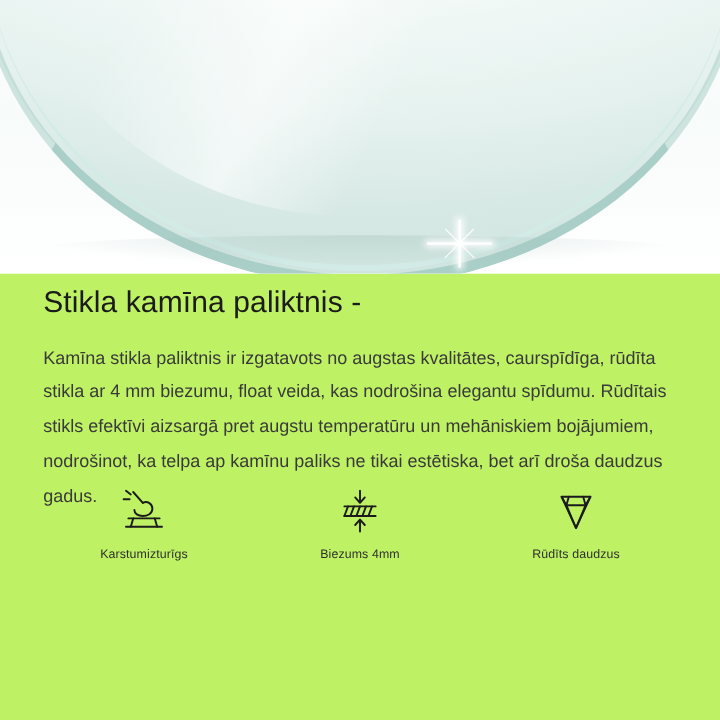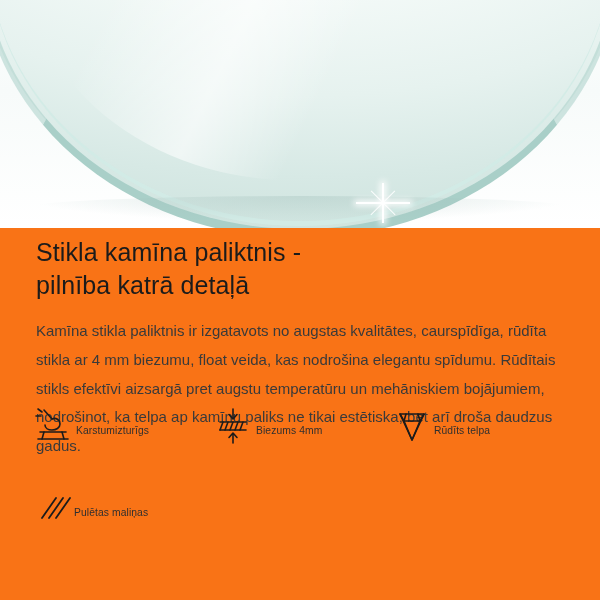--- a/index.html
+++ b/index.html
@@ -17,7 +17,7 @@
     position: relative;
     width: 600px;
     height: 600px;
-    background: #f97316;
+    background: #bef264;
     overflow: hidden;
   }
 

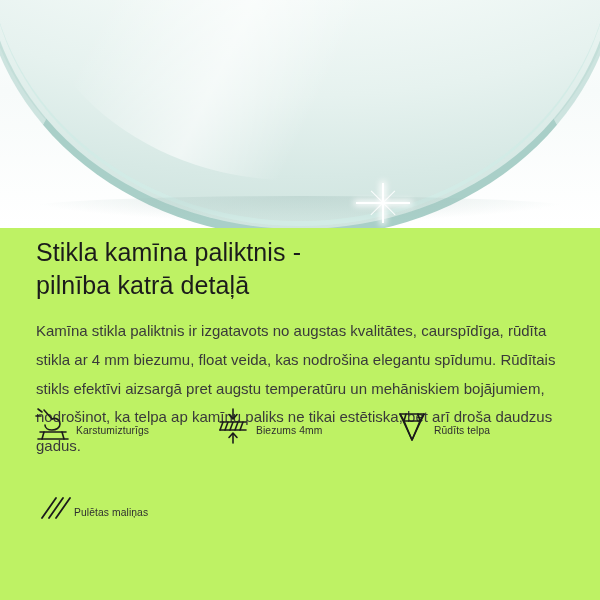--- a/index.html
+++ b/index.html
@@ -205,7 +205,6 @@
   <div class="content">
     <h1 class="headline">
       <span>Stikla kamīna paliktnis -</span>
-      <span class="l2">pilnība katrā detaļā</span>
     </h1>
     <p class="body-text">Kamīna stikla paliktnis ir izgatavots no augstas kvalitātes, caurspīdīga, rūdīta stikla ar 4 mm biezumu, float veida, kas nodrošina elegantu spīdumu. Rūdītais stikls efektīvi aizsargā pret augstu temperatūru un mehāniskiem bojājumiem, nodrošinot, ka telpa ap kamīnu paliks ne tikai estētiska, bet arī droša daudzus gadus.</p>
   </div>

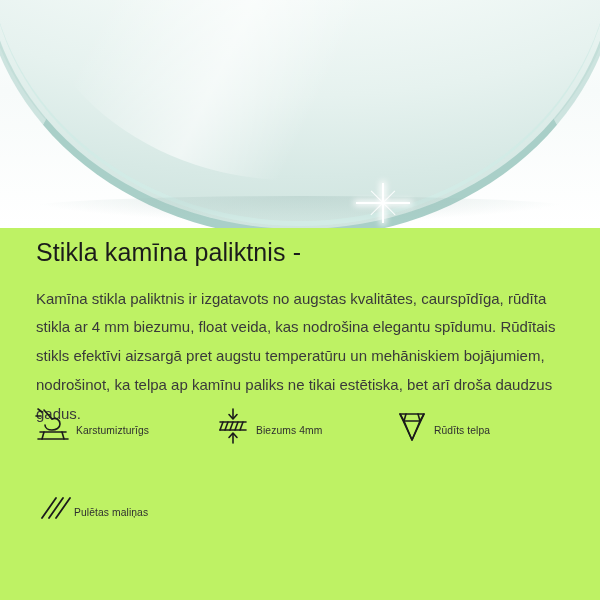--- a/index.html
+++ b/index.html
@@ -165,7 +165,7 @@
   }
   .feature {
     display: flex;
-    flex-direction: row;
+    flex-direction: column;
     align-items: center;
     justify-content: flex-start;
   }

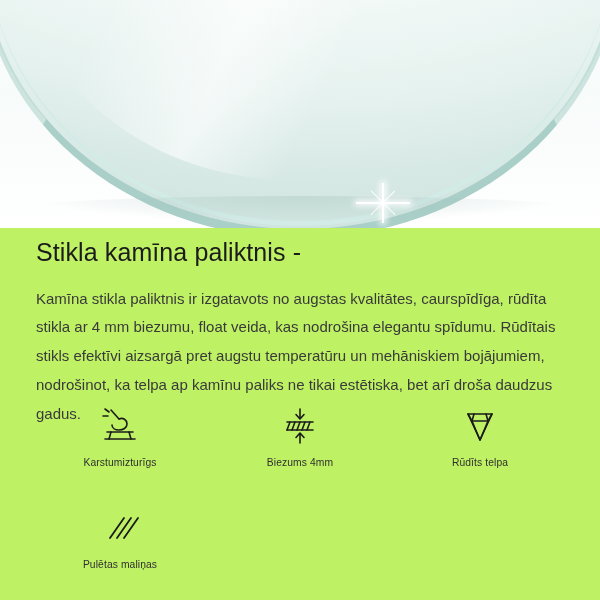--- a/index.html
+++ b/index.html
@@ -252,7 +252,7 @@
           <path d="M16 8 L14 15 M28 8 L30 15"></path>
         </svg>
       </div>
-      <div class="feature-label">Rūdīts telpa</div>
+      <div class="feature-label">Rūdīts daudzus</div>
     </div>
 
     <div class="feature">

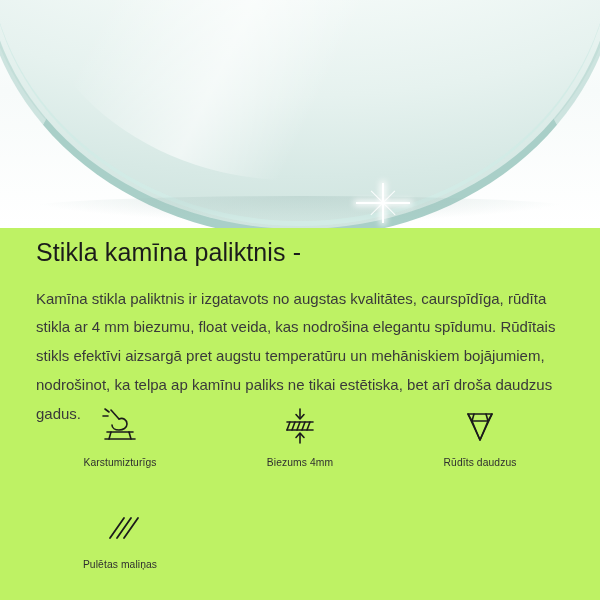--- a/index.html
+++ b/index.html
@@ -255,17 +255,6 @@
       <div class="feature-label">Rūdīts daudzus</div>
     </div>
 
-    <div class="feature">
-      <div class="feature-icon">
-        <svg width="44" height="40" viewBox="0 0 44 40" fill="none" stroke="#1b1b1b" stroke-width="1.8" stroke-linecap="round">
-          <path d="M12 30 L26 10"></path>
-          <path d="M19 30 L33 10"></path>
-          <path d="M26 30 L40 10"></path>
-          <path d="M5 30 L19 10" opacity="0"></path>
-        </svg>
-      </div>
-      <div class="feature-label">Pulētas maliņas</div>
-    </div>
 
 
   </div>

